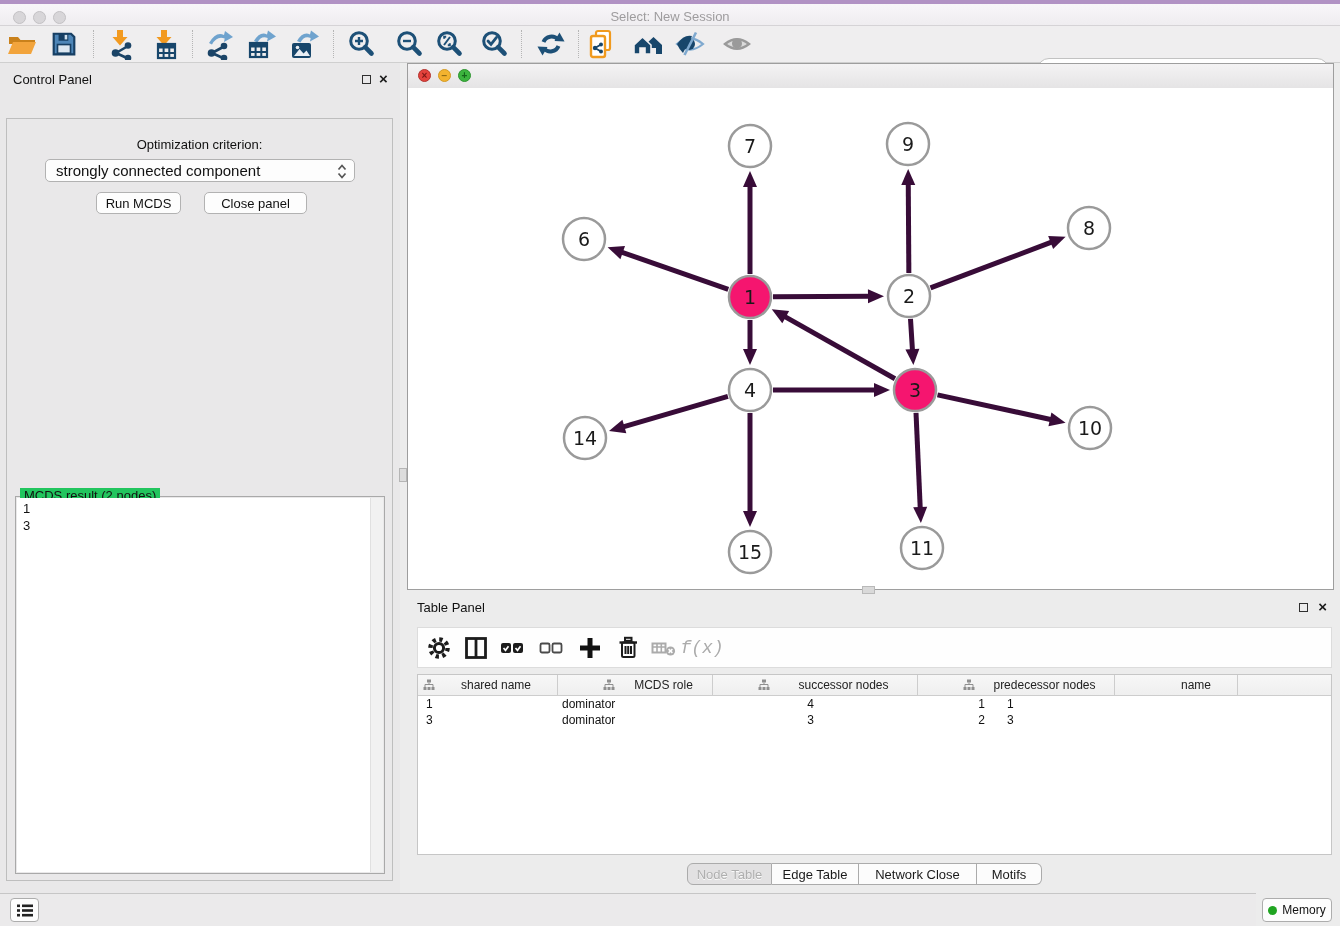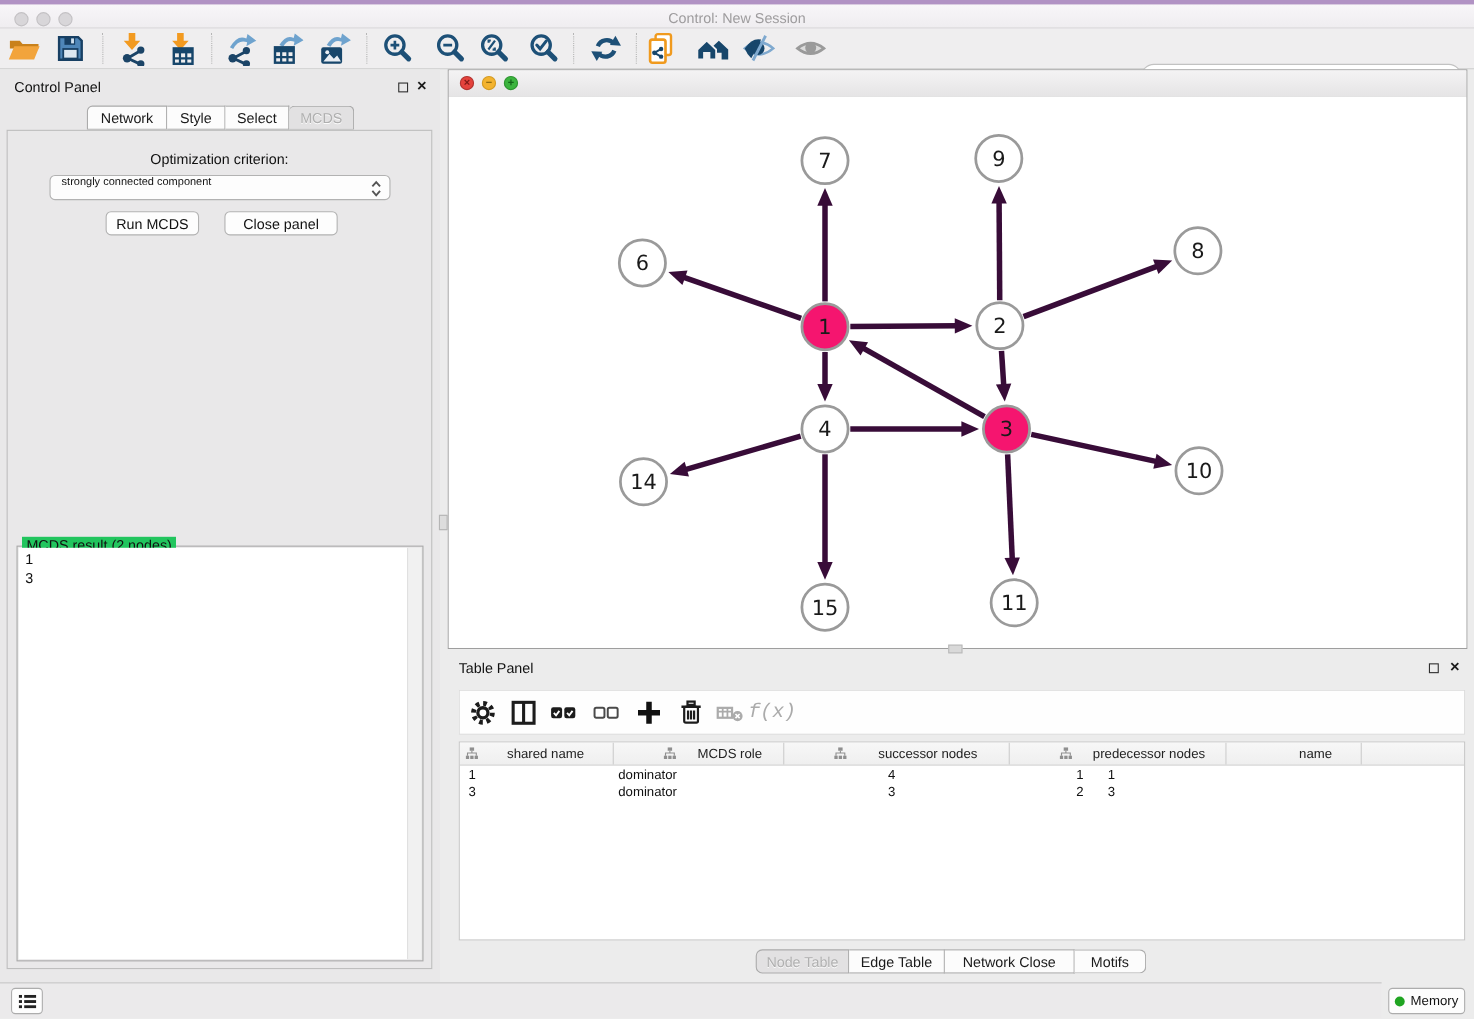--- a/index.html
+++ b/index.html
@@ -84,7 +84,7 @@
     <span class="tl-dot" style="left:13px"></span>
     <span class="tl-dot" style="left:33px"></span>
     <span class="tl-dot" style="left:53px"></span>
-    <div class="title">Control: New Session</div>
+    <div class="title">Select: New Session</div>
   </div>
 
   <div class="toolbar">

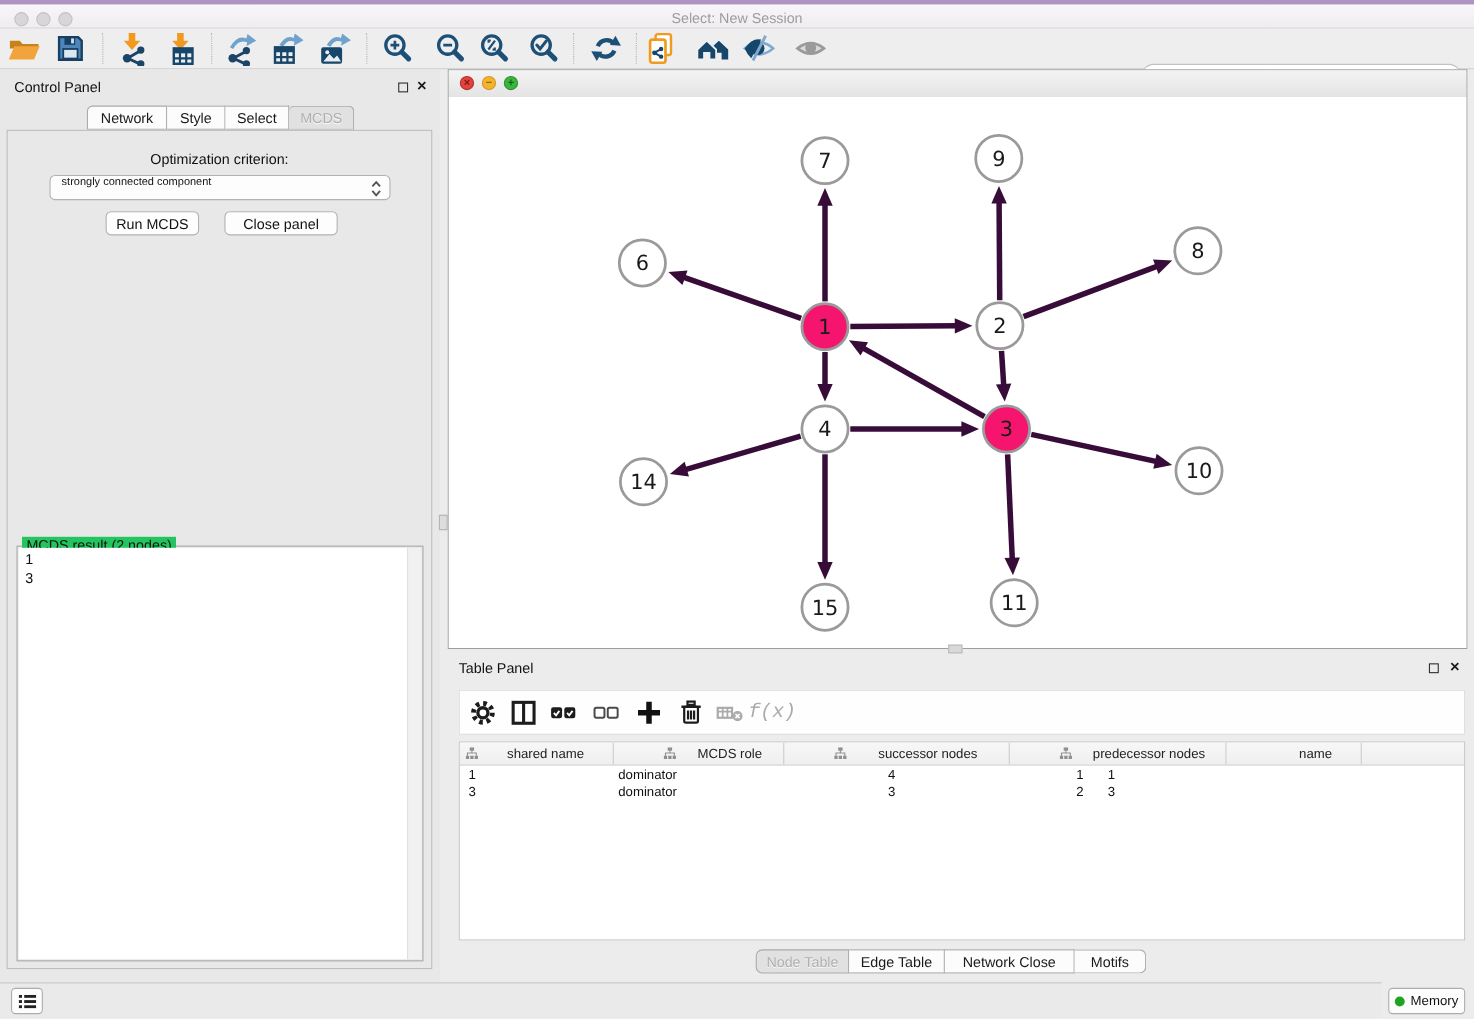--- a/index.html
+++ b/index.html
@@ -234,12 +234,6 @@
     <div class="panel-title">Control Panel</div>
     <span class="float-ic" style="left:362px;top:12px"></span>
     <span class="close-ic" style="left:379px;top:9px">×</span>
-    <div class="cp-tabs">
-        <div class="tabseg" style="width: 73px;">Network</div>
-        <div class="tabseg" style="width: 53px;">Style</div>
-        <div class="tabseg" style="width: 58px;">Select</div>
-        <div class="tabseg last sel" style="width: 59px;">MCDS</div>
-      </div>
     <div class="cp-content">
       <div class="opt-label">Optimization criterion:</div>
       <div class="mac-select">

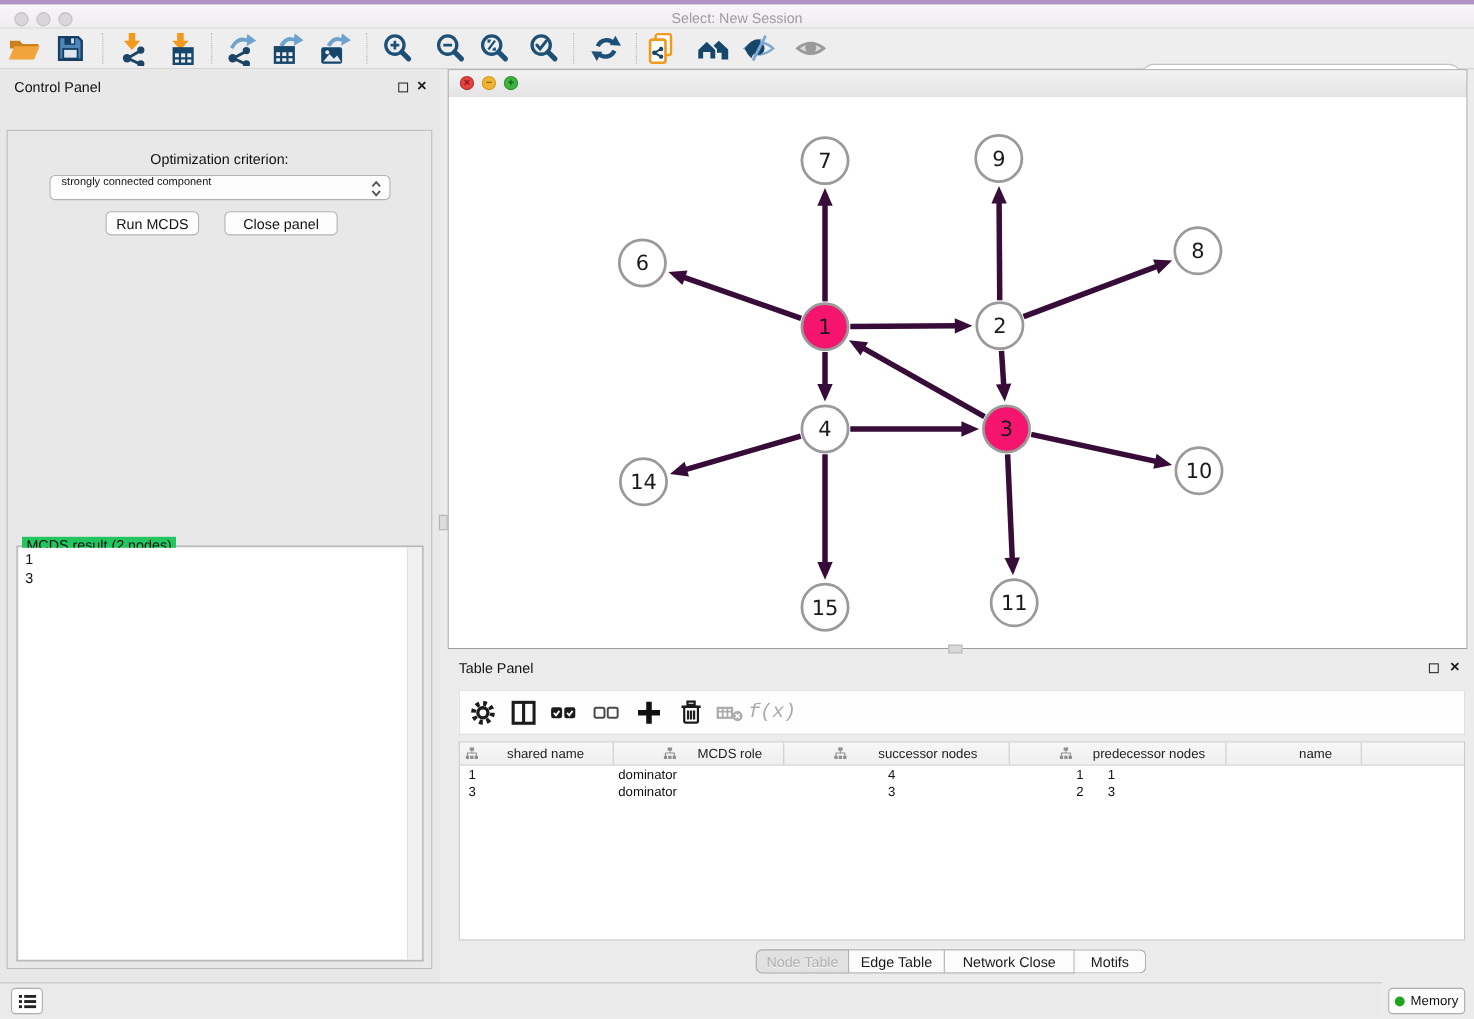--- a/index.html
+++ b/index.html
@@ -36,8 +36,8 @@
     background:#E9E8E9;box-sizing:border-box;}
   .opt-label{position:absolute;left:0;right:0;top:18px;text-align:center;font-size:13px;color:#111;}
   .mac-select{position:absolute;left:38px;top:40px;width:310px;height:23px;background:#FDFDFD;
-    border:1px solid #B2B2B2;border-radius:5px;box-sizing:border-box;display:flex;
-    font-size:10px;color:#111;padding-left:10px;}
+    border:1px solid #B2B2B2;border-radius:5px;box-sizing:border-box;display:flex;align-items:center;
+    font-size:15px;color:#111;padding-left:10px;}
   .mac-select .chev{position:absolute;right:7px;top:3px;}
   .mac-btn{position:absolute;top:73px;height:22px;background:#FDFDFD;border:1px solid #B2B2B2;
     border-radius:5px;box-sizing:border-box;font-size:13px;color:#111;display:flex;align-items:center;justify-content:center;}

